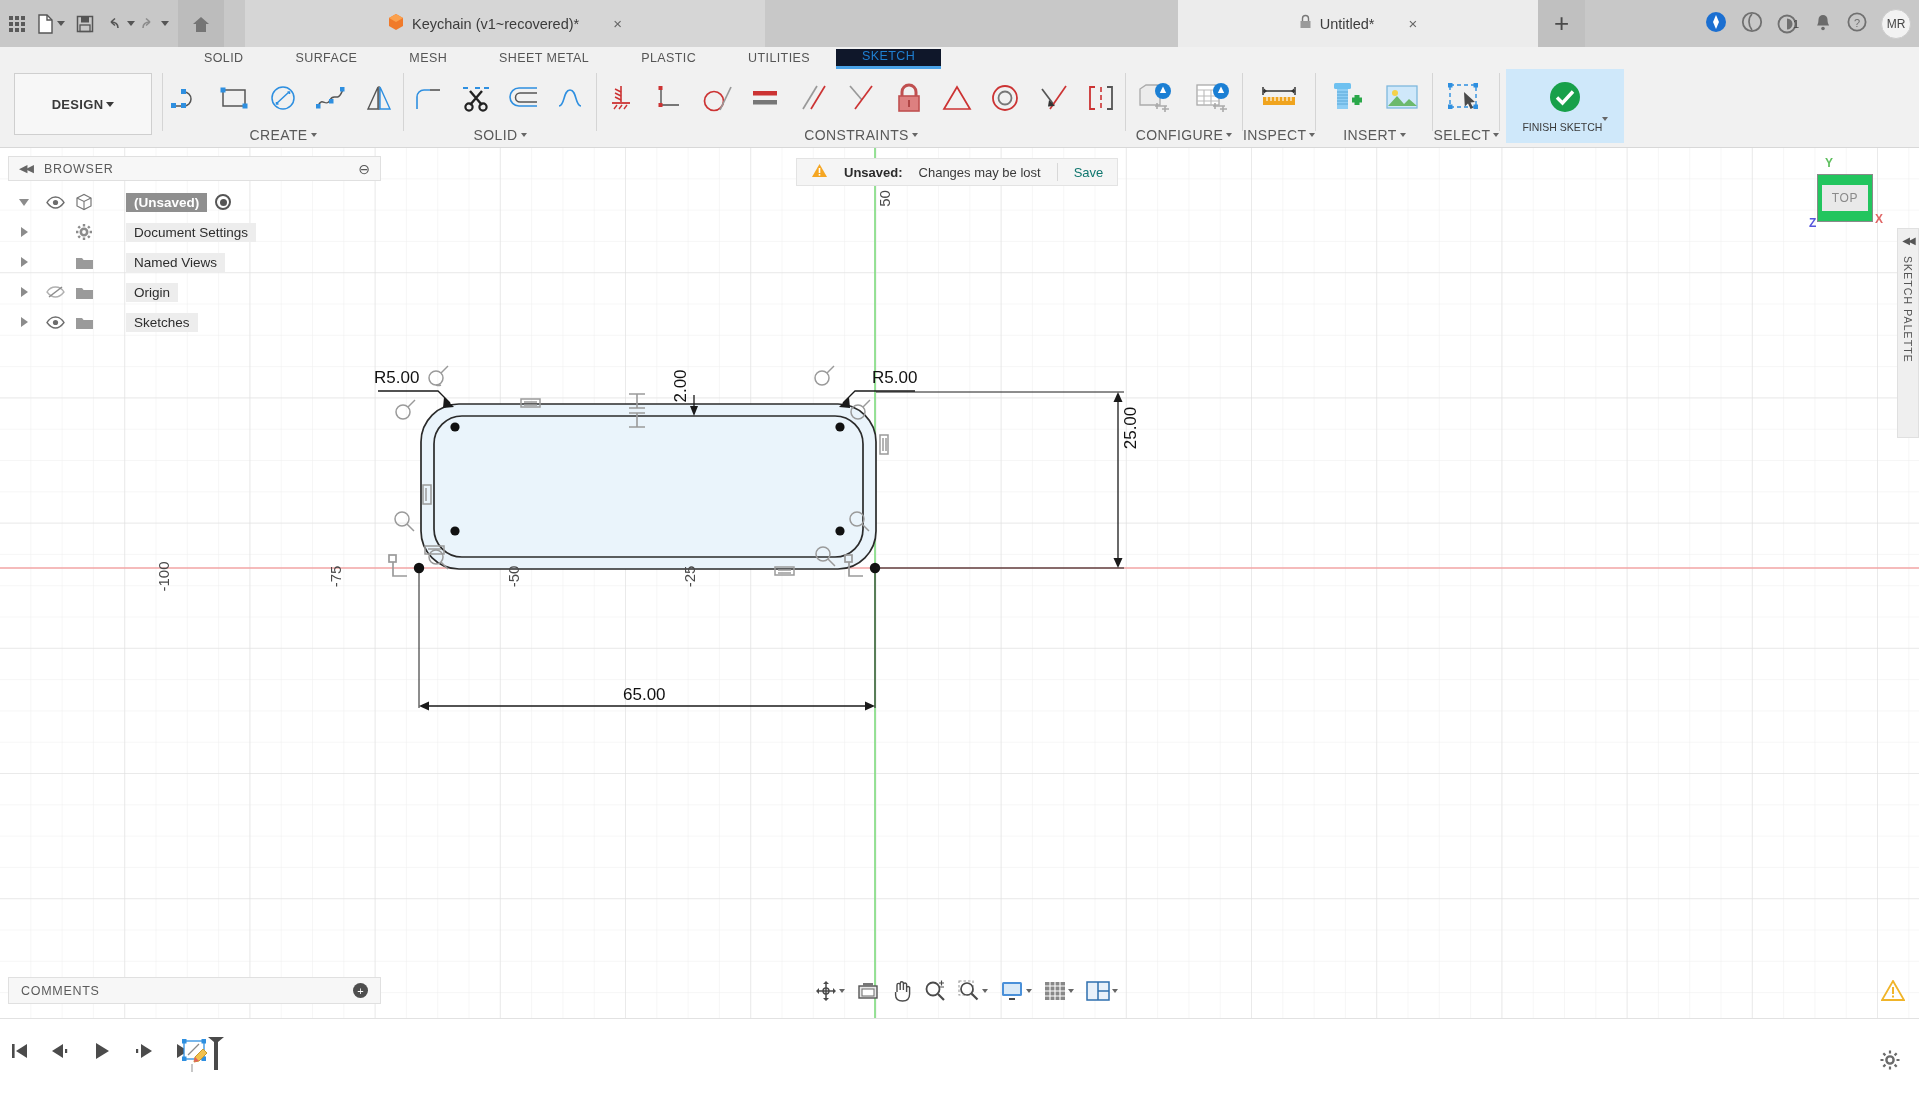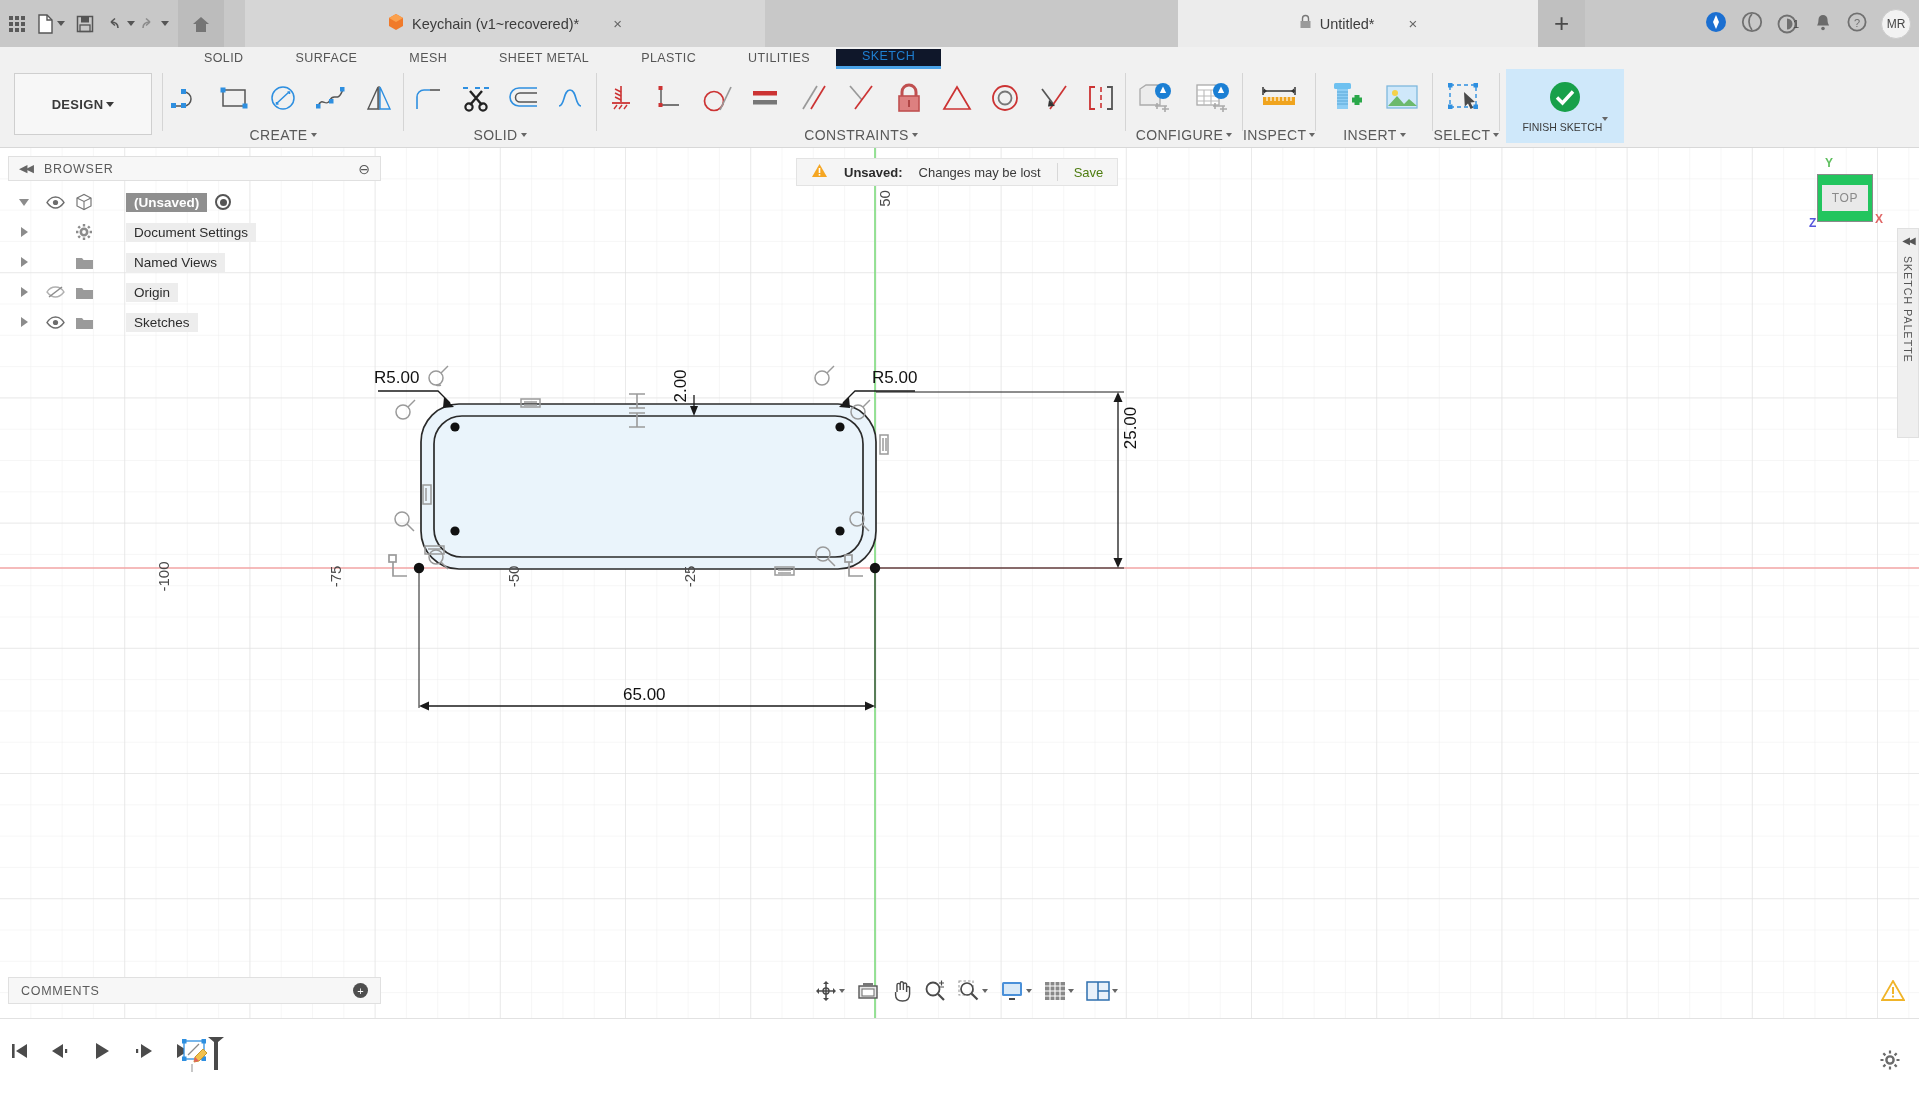--- a/index.html
+++ b/index.html
@@ -104,7 +104,7 @@
   #notif .ttl { font-weight:bold; color:#2b2b2b; }
   #notif .msg { color:#3a3a3a; }
   #notif .divv { width:1px; height:18px; background:#d8d8d8; }
-  #notif .save { color:#4d7c0f; }
+  #notif .save { color:#0f766e; }
 
   
   #viewcube { position:absolute; right:38px; top:8px; width:84px; height:84px; }

